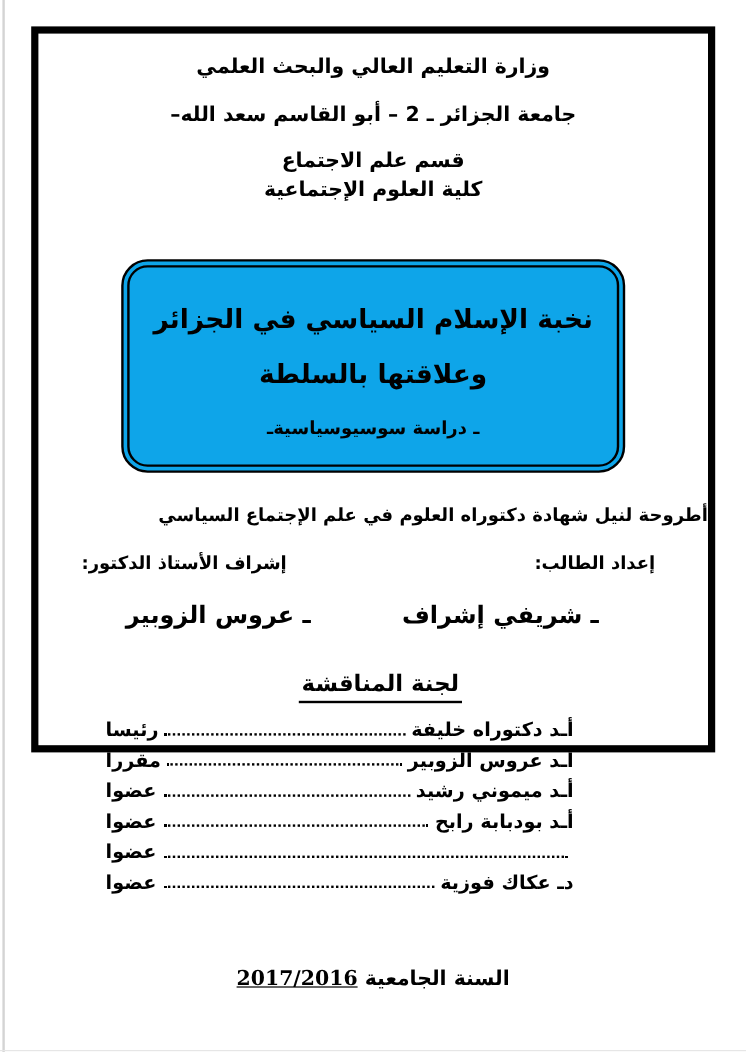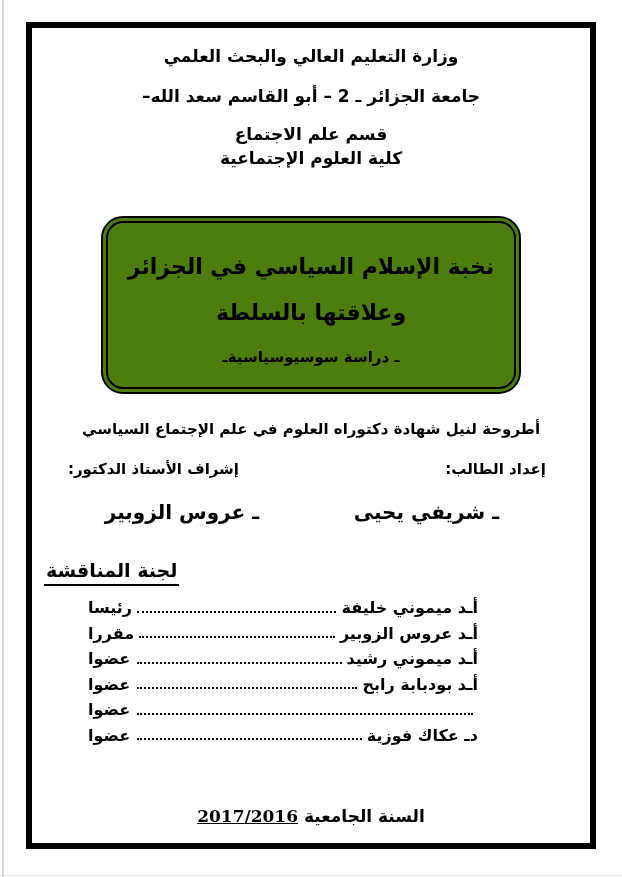--- a/index.html
+++ b/index.html
@@ -24,7 +24,7 @@
   .frame {
     position: absolute;
     left: 26px; top: 22px;
-    width: 570px; height: 827px;
+    width: 570px; height: 605px;
     border: 6px solid #000;
     background: #fff;
   }

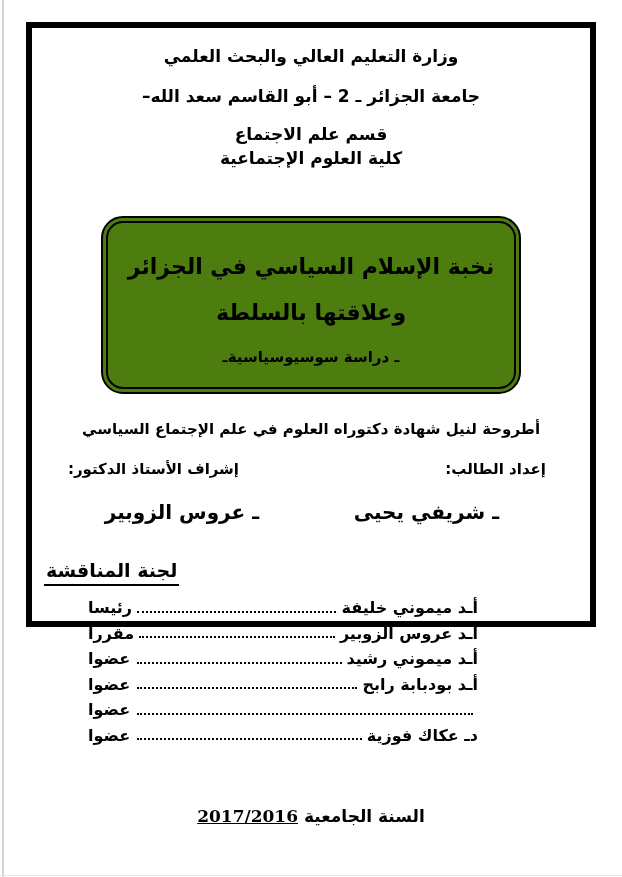--- a/index.html
+++ b/index.html
@@ -41,7 +41,7 @@
     border: 2.5px solid #000;
     border-radius: 22px;
     padding: 3px;
-    background: #4d7c0f;
+    background: #0ea5e9;
   }
   .title-box-inner {
     border: 2px solid #000;

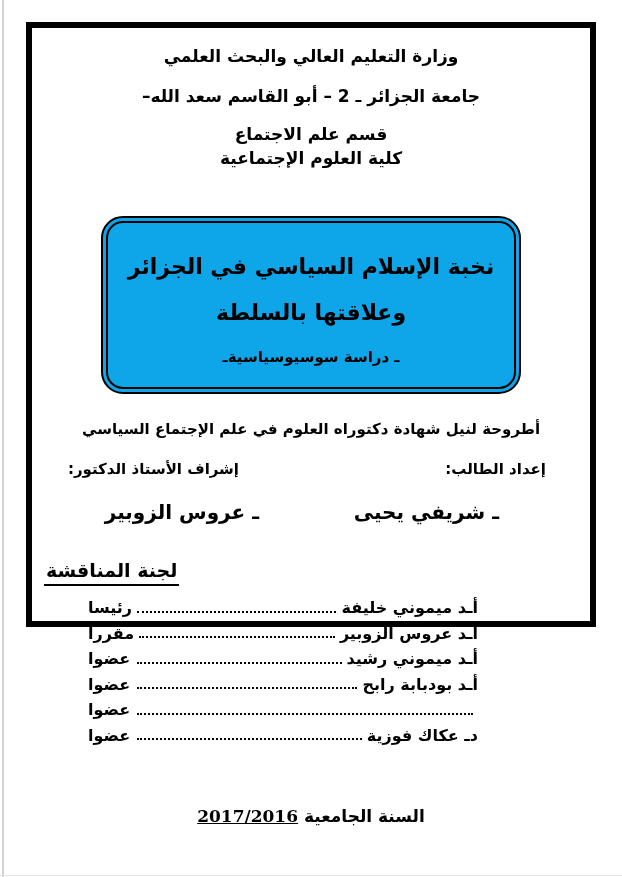--- a/index.html
+++ b/index.html
@@ -55,7 +55,7 @@
   
   .thesis-statement {
     margin-top: 24px;
-    text-align: center;
+    text-align: right;
     font-size: 15px;
     line-height: 22px;
   }

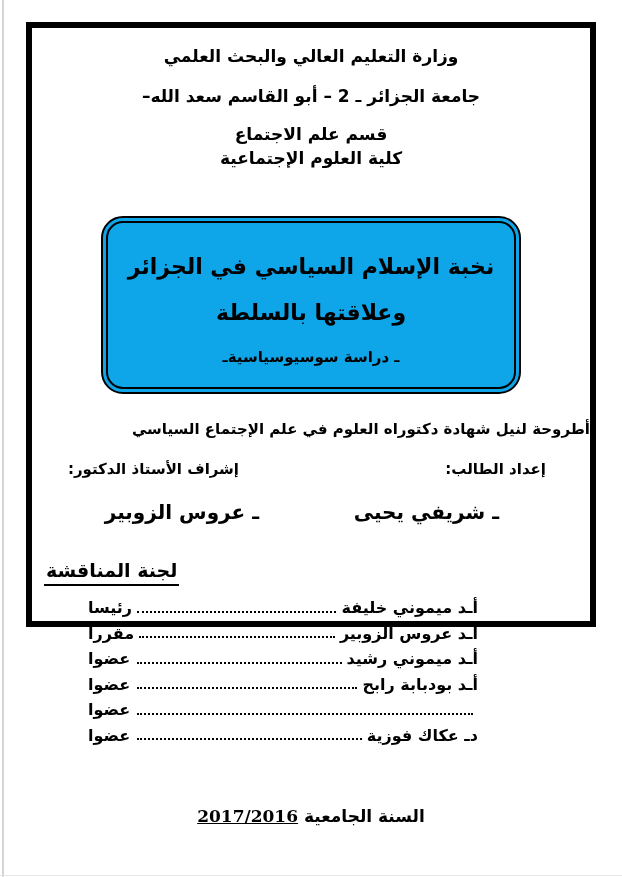--- a/index.html
+++ b/index.html
@@ -132,7 +132,7 @@
 
   <section class="people">
     <div class="author-label person-label">إعداد الطالب:</div>
-    <div class="author-name person-name">ـ شريفي يحيى</div>
+    <div class="author-name person-name">ـ شريفي إشراف</div>
     <div class="supervisor-label person-label">إشراف الأستاذ الدكتور:</div>
     <div class="supervisor-name person-name">ـ عروس الزوبير</div>
   </section>

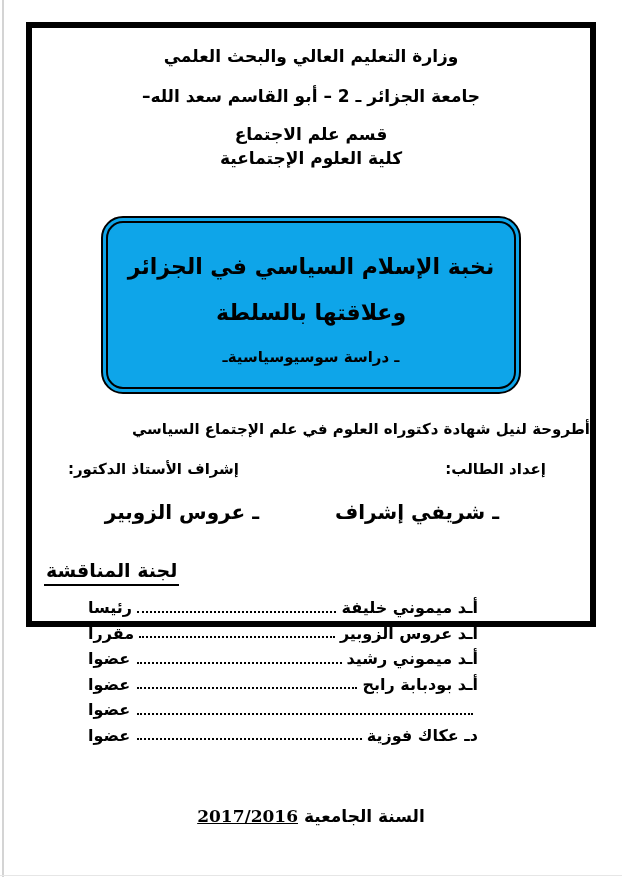--- a/index.html
+++ b/index.html
@@ -73,7 +73,7 @@
   .supervisor-name  { position: absolute; top: 44px; right: 331px; white-space: nowrap; }
   
   .committee { margin-top: 26px; }
-  .committee-heading { text-align: left; font-size: 19px; line-height: 24px; padding-left: 12px; }
+  .committee-heading { text-align: center; font-size: 19px; line-height: 24px; padding-left: 12px; }
   .committee-heading span {
     display: inline-block;
     border-bottom: 2px solid #000;

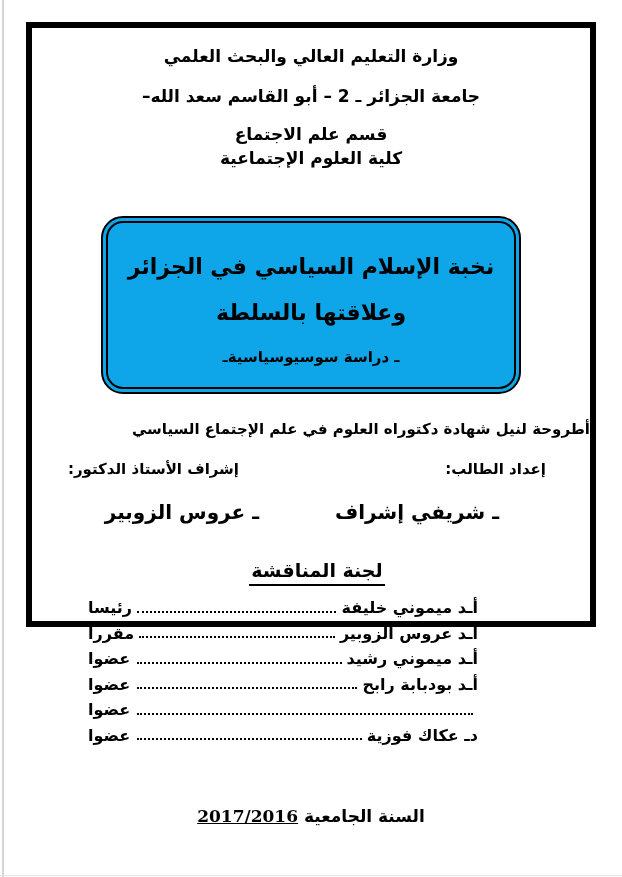--- a/index.html
+++ b/index.html
@@ -143,7 +143,7 @@
     </div>
     <div class="committee-rows">
       <div class="crow">
-        <span class="cname">أـد ميموني خليفة</span>
+        <span class="cname">أـد دكتوراه خليفة</span>
         <span class="dots"></span>
         <span class="crole">رئيسا</span>
       </div>

